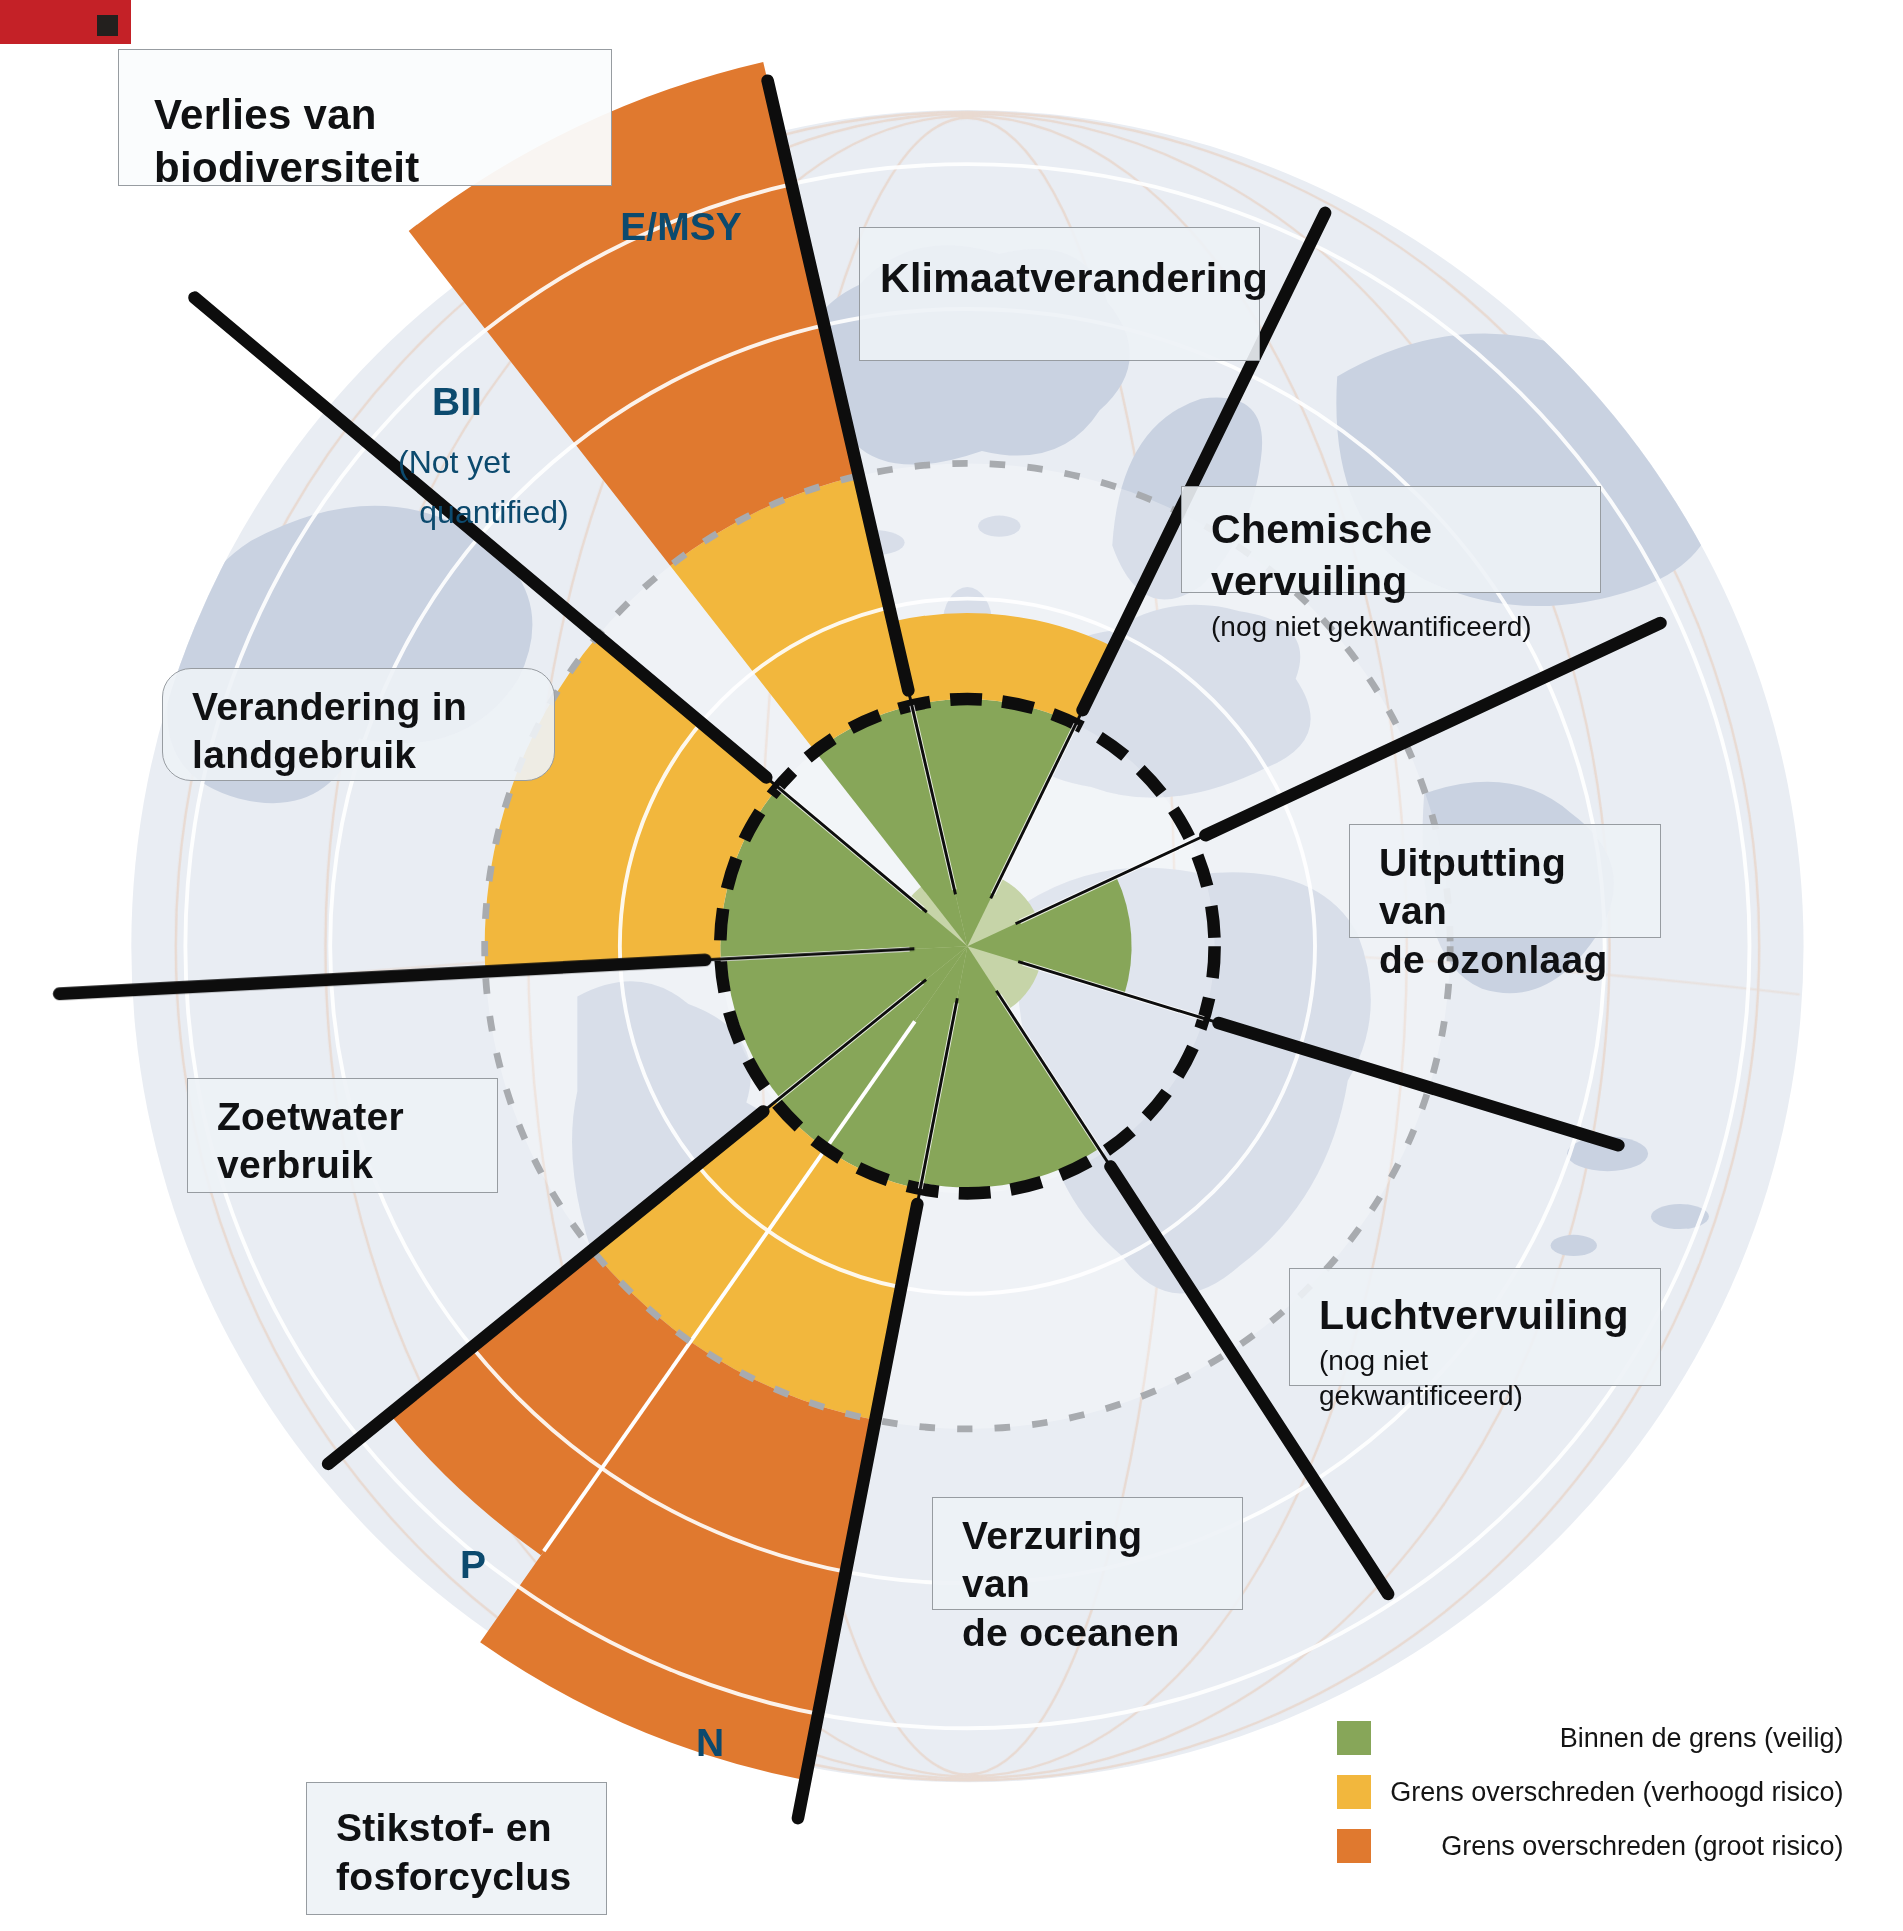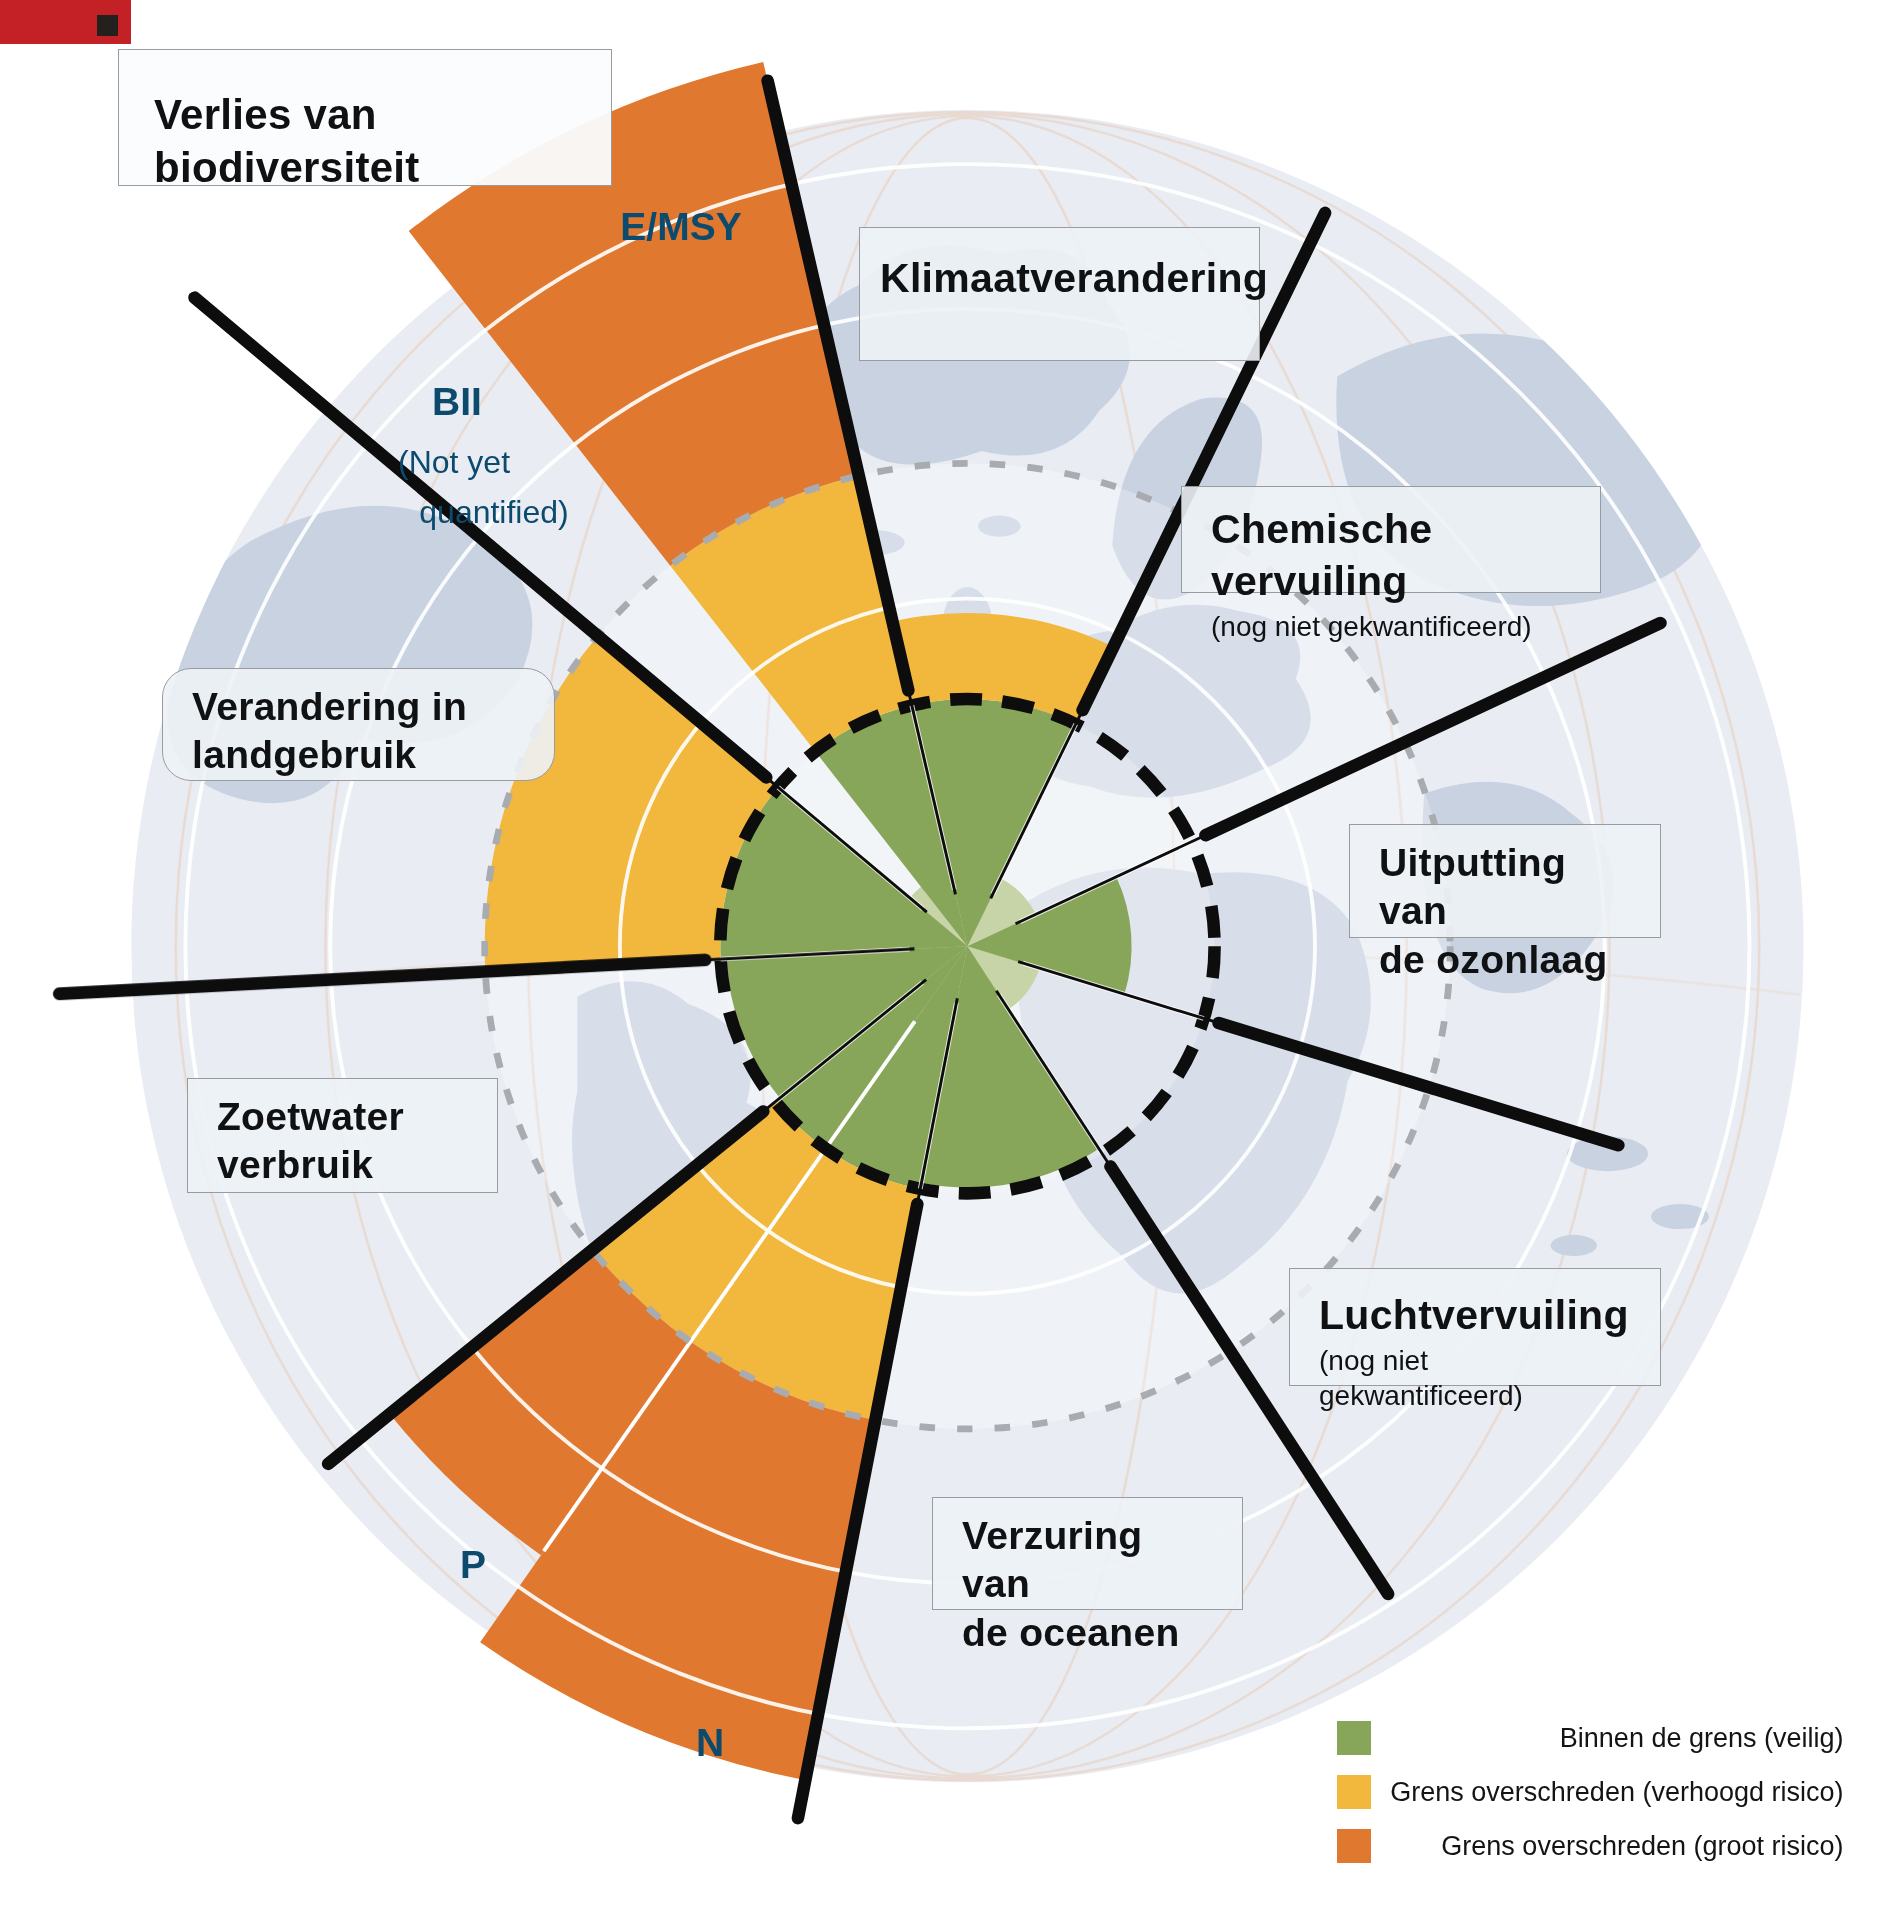--- a/index.html
+++ b/index.html
@@ -176,6 +176,10 @@
     <span>Verzuring van</span><br>
     <span>de oceanen</span>
   </div>
+  <div class="lbl" id="lbl-nutrients">
+    <span>Stikstof- en</span><br>
+    <span>fosforcyclus</span>
+  </div>
   <div class="lbl" id="lbl-freshwater">
     <span>Zoetwater</span><br>
     <span>verbruik</span>

